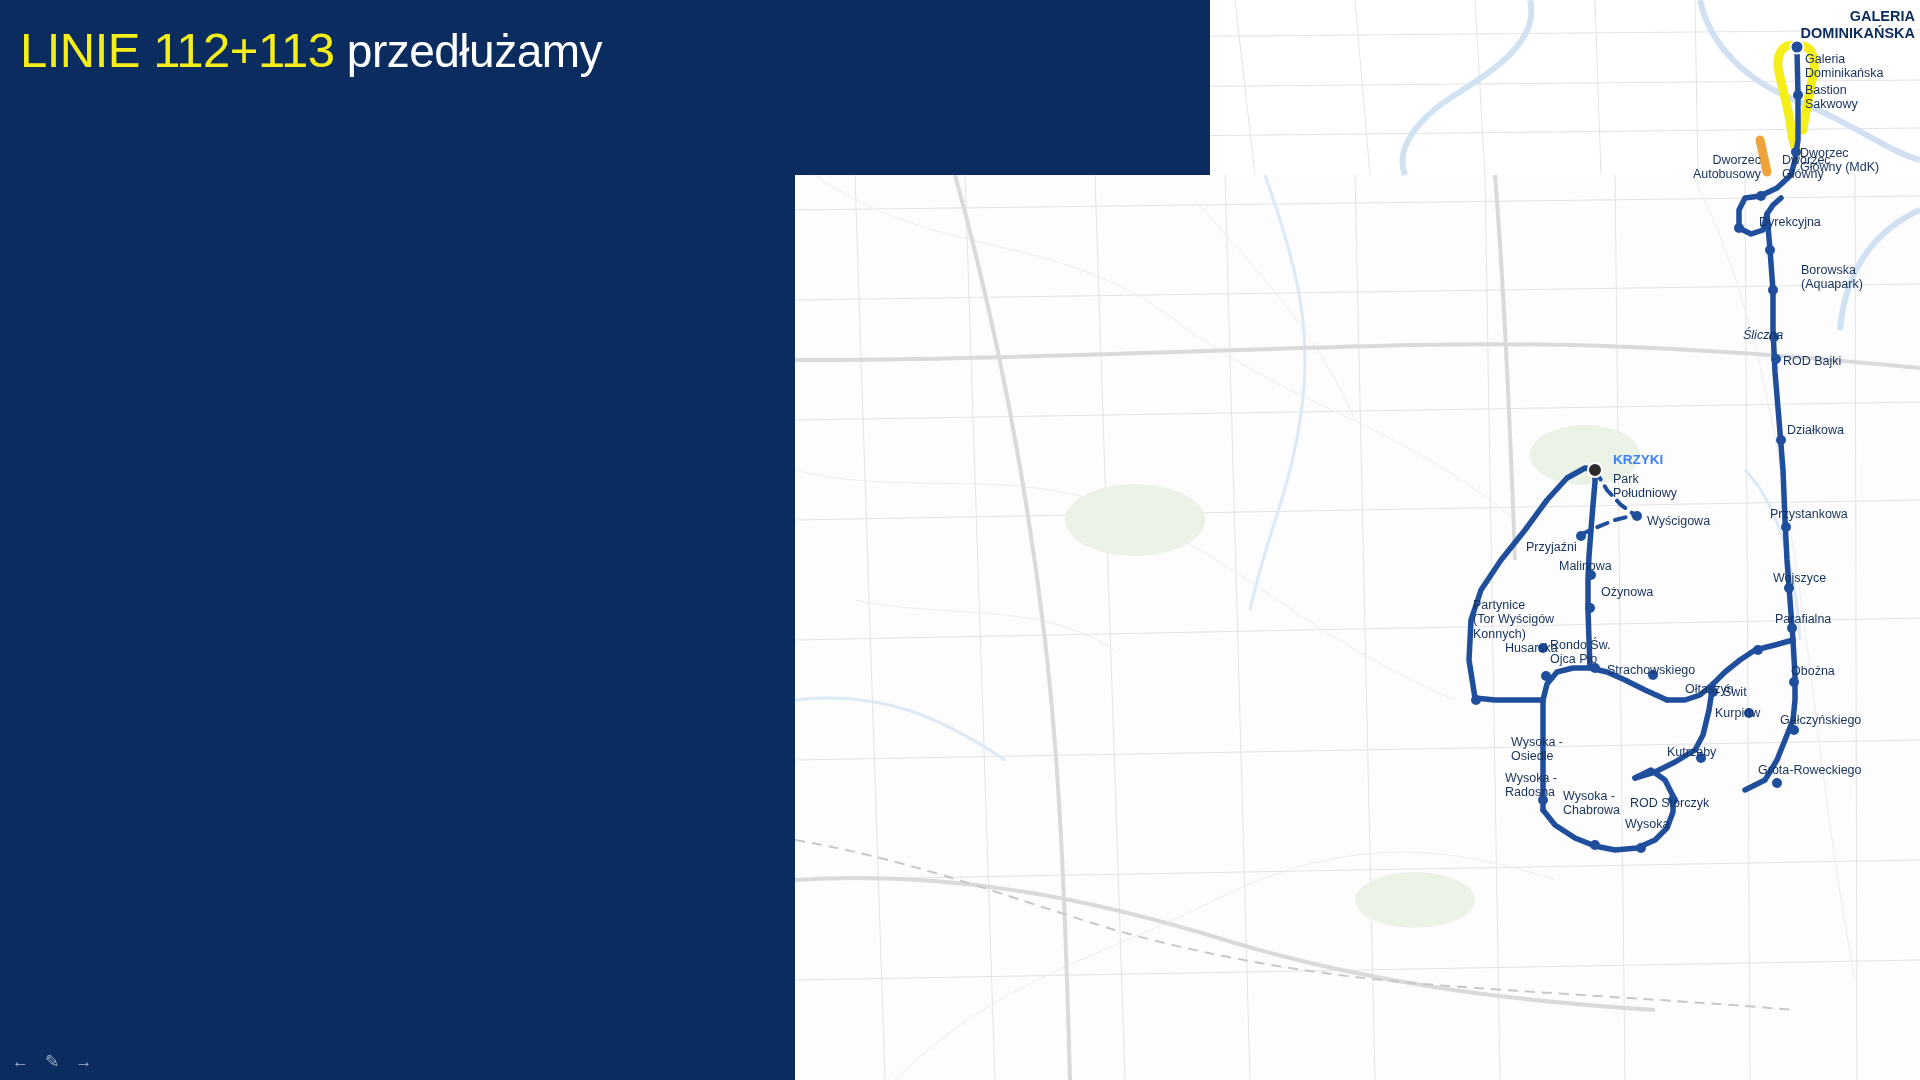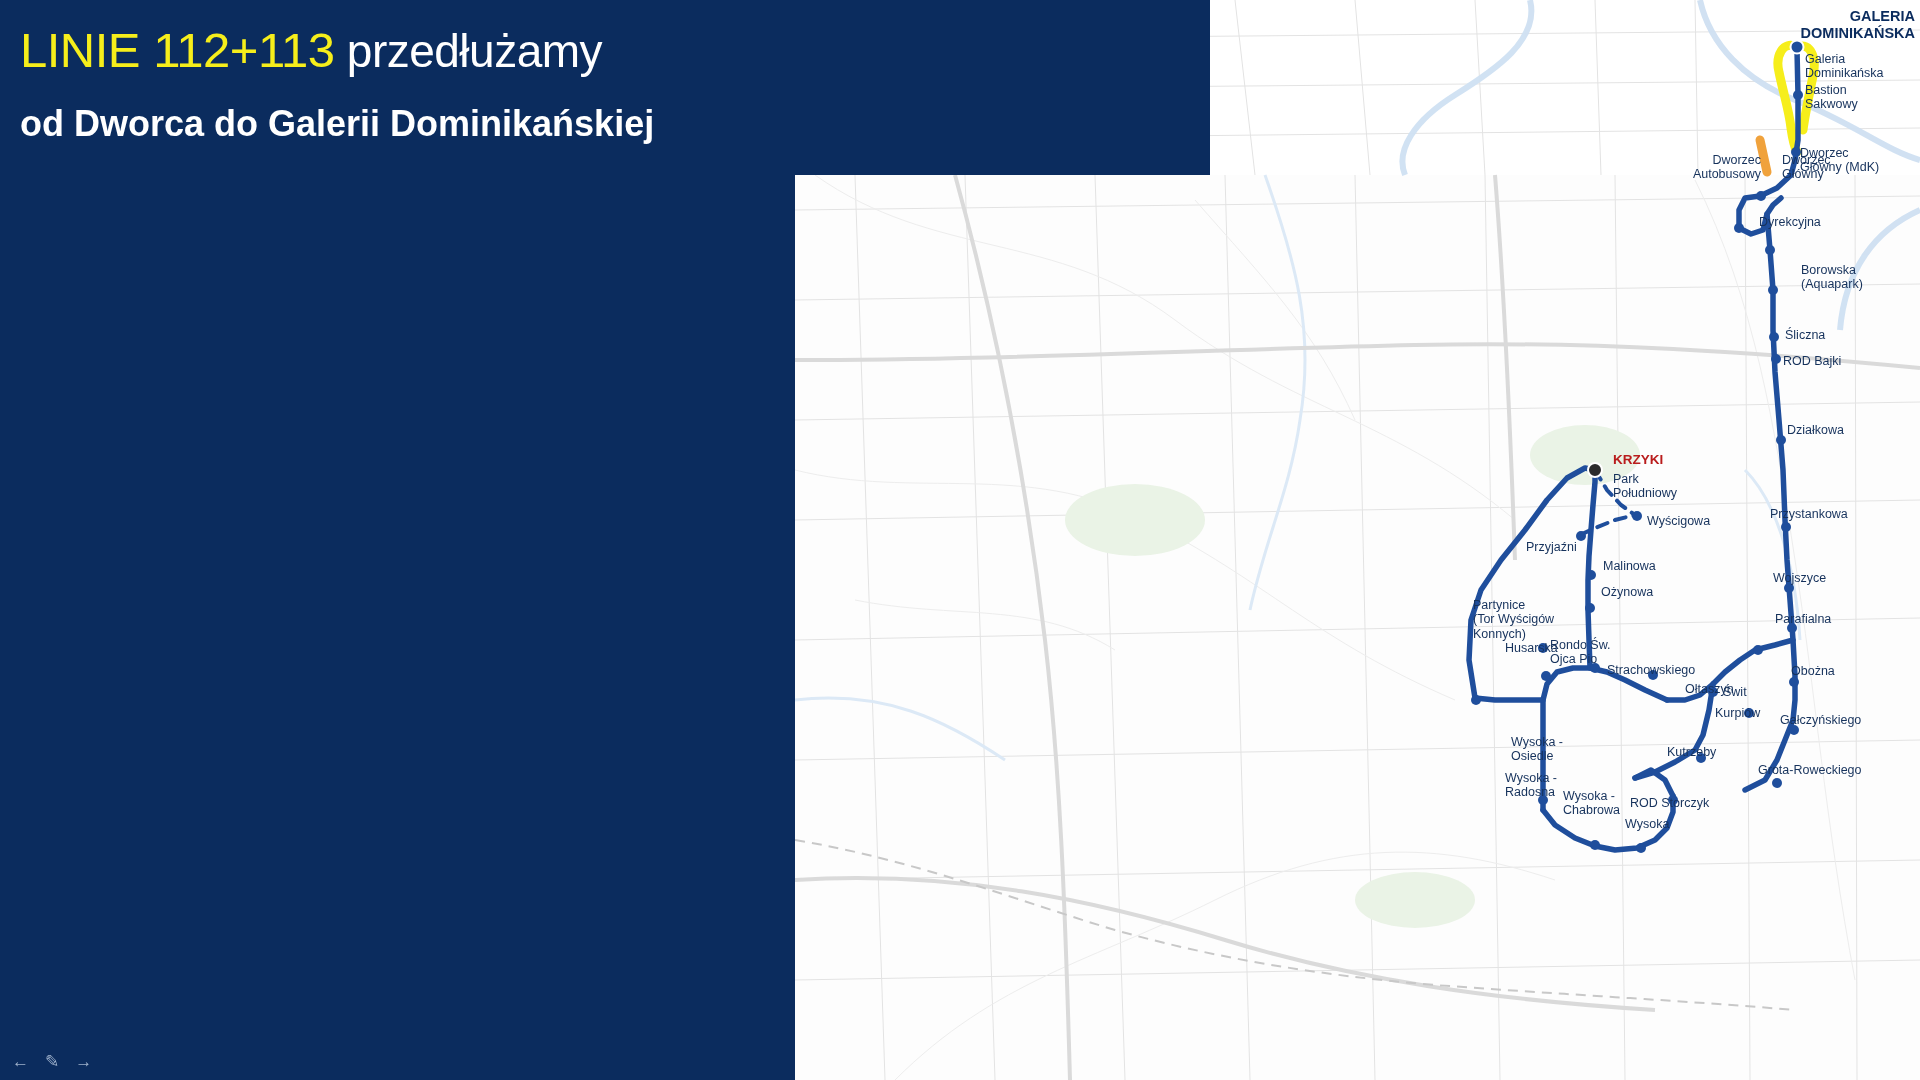--- a/index.html
+++ b/index.html
@@ -389,7 +389,6 @@
     <div class="title-line1">
       <span class="hl">LINIE 112+113</span><span> przedłużamy</span>
     </div>
-    <div class="title-line2">od Dworca do Galerii Dominikańskiej</div>
   </div>
 
   <div class="subtitle">KRZYKI – GALERIA DOMINIKAŃSKA</div>

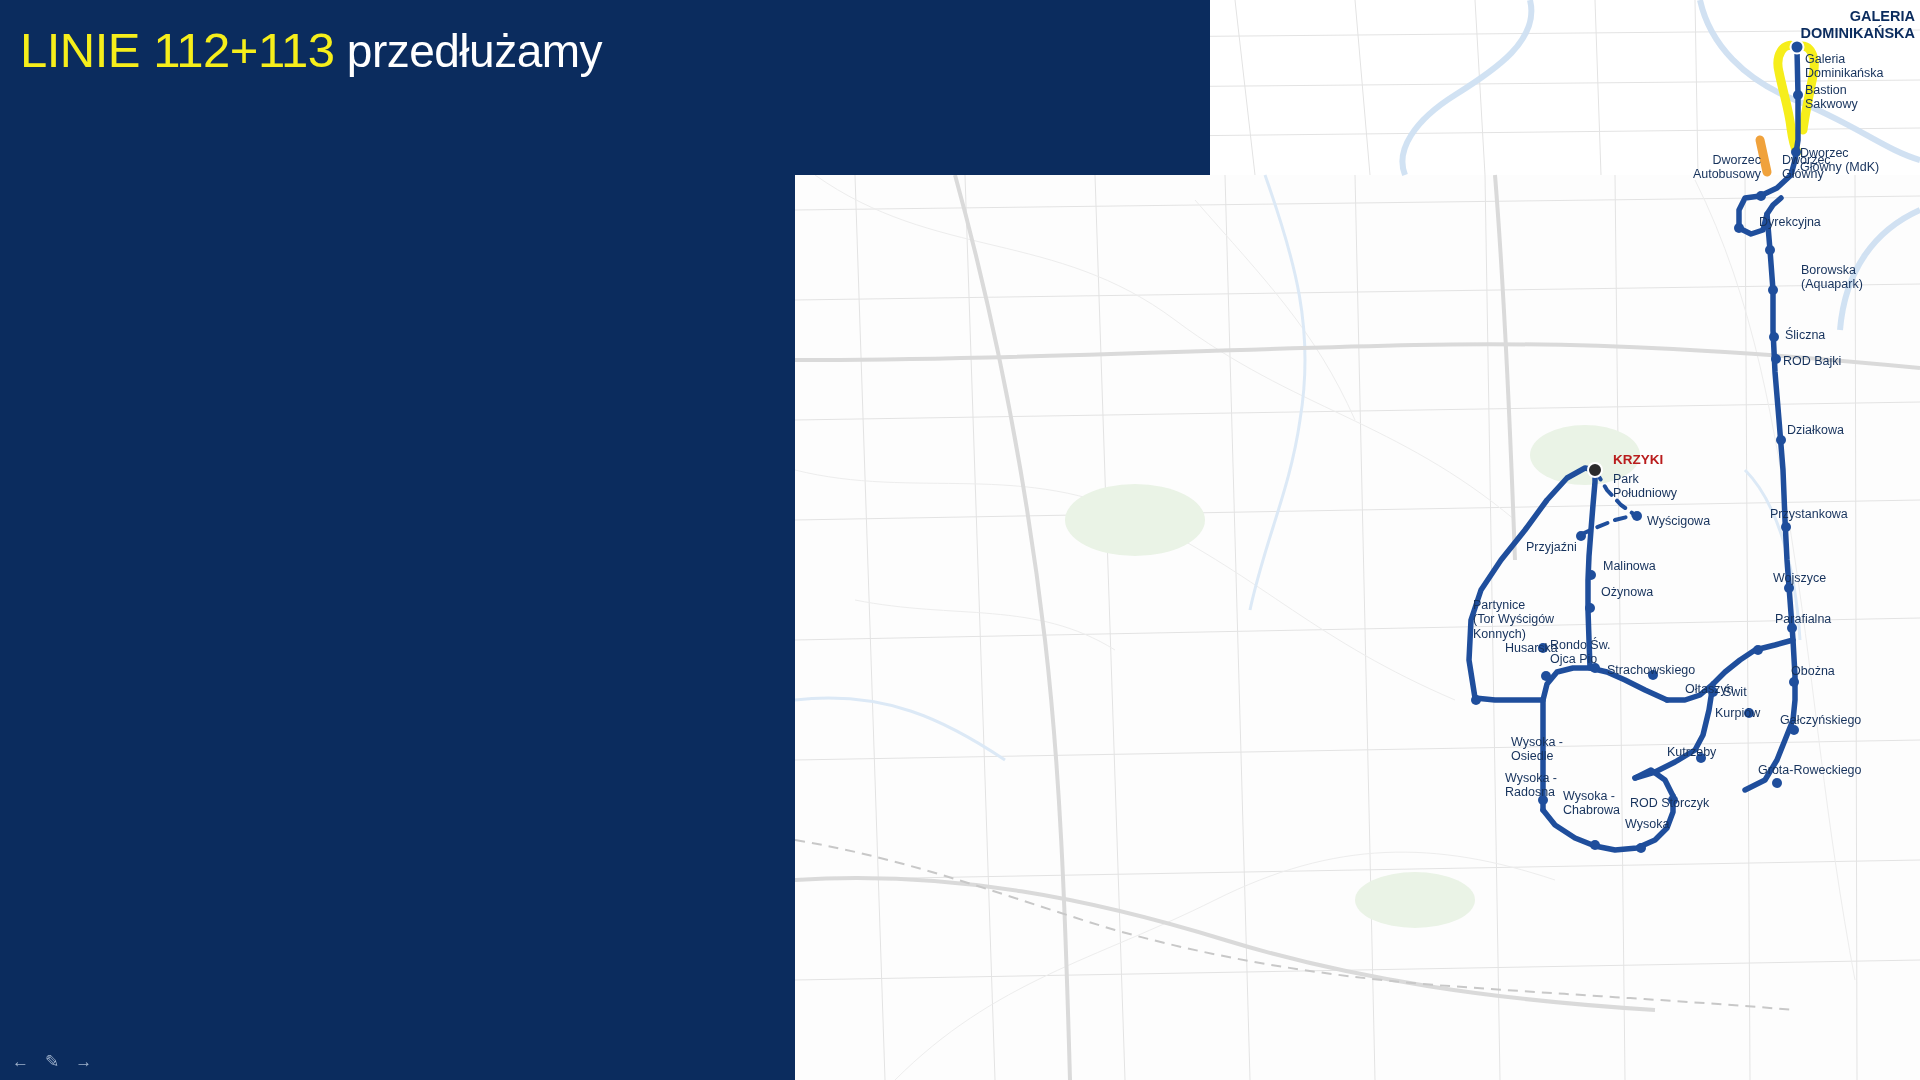--- a/index.html
+++ b/index.html
@@ -354,7 +354,7 @@
     <div class="map-label" style="left:987px; top:153px;">Dworzec<br>Główny</div>
     <div class="map-label" style="left:964px; top:215px;">Dyrekcyjna</div>
     <div class="map-label" style="left:985px; top:263px;margin-left:21px;">Borowska<br>(Aquapark)</div>
-    <div class="map-label" style="left:990px; top:328px;">Śliczna</div>
+    <div class="map-label" style="left:948px; top:328px;font-style:italic;">Śliczna</div>
     <div class="map-label" style="left:988px; top:354px;">ROD Bajki</div>
     <div class="map-label" style="left:992px; top:423px;">Działkowa</div>
     <div class="map-label" style="left:975px; top:507px;">Przystankowa</div>

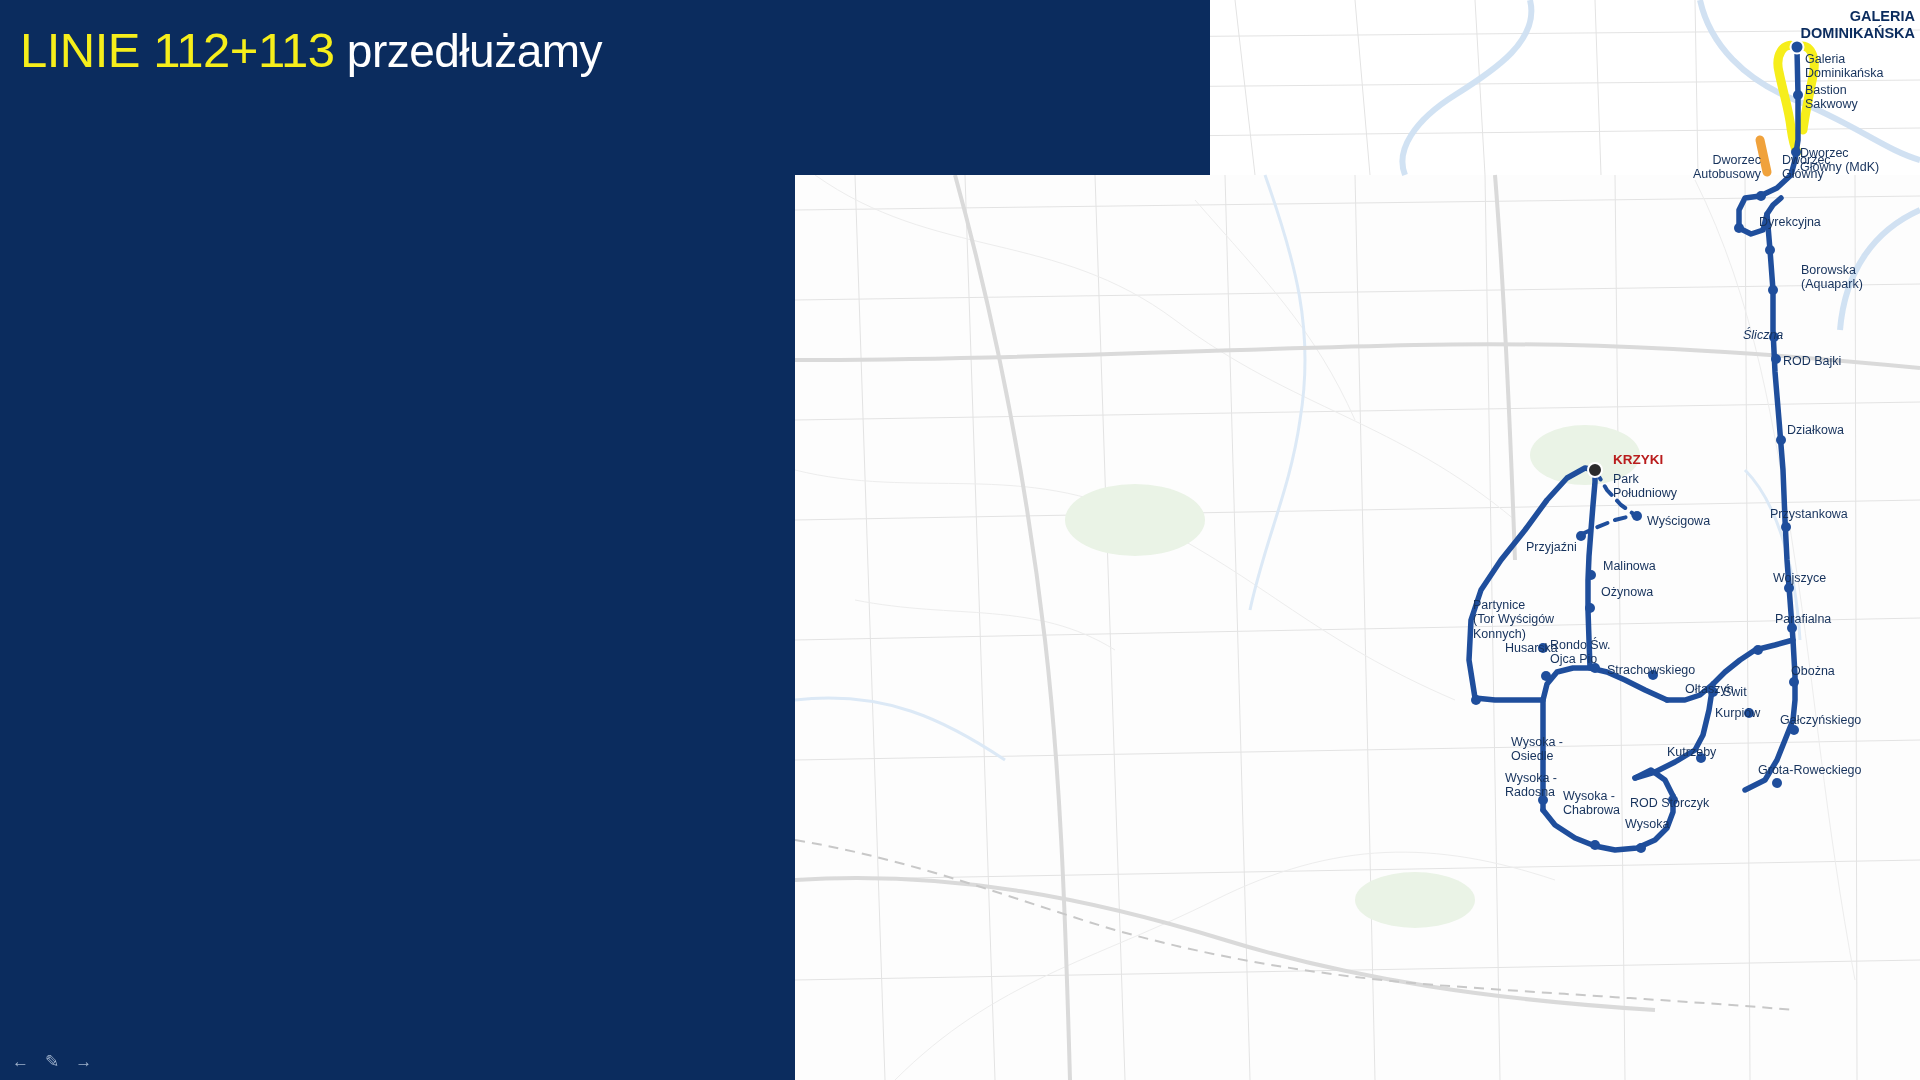--- a/index.html
+++ b/index.html
@@ -187,7 +187,7 @@
   .map-label.bold {
     font-weight: bold;
     font-size: 13.5px;
-    color: #b91c1c;
+    color: #3b82f6;
   }
   .map-label.bigbold {
     font-weight: bold;

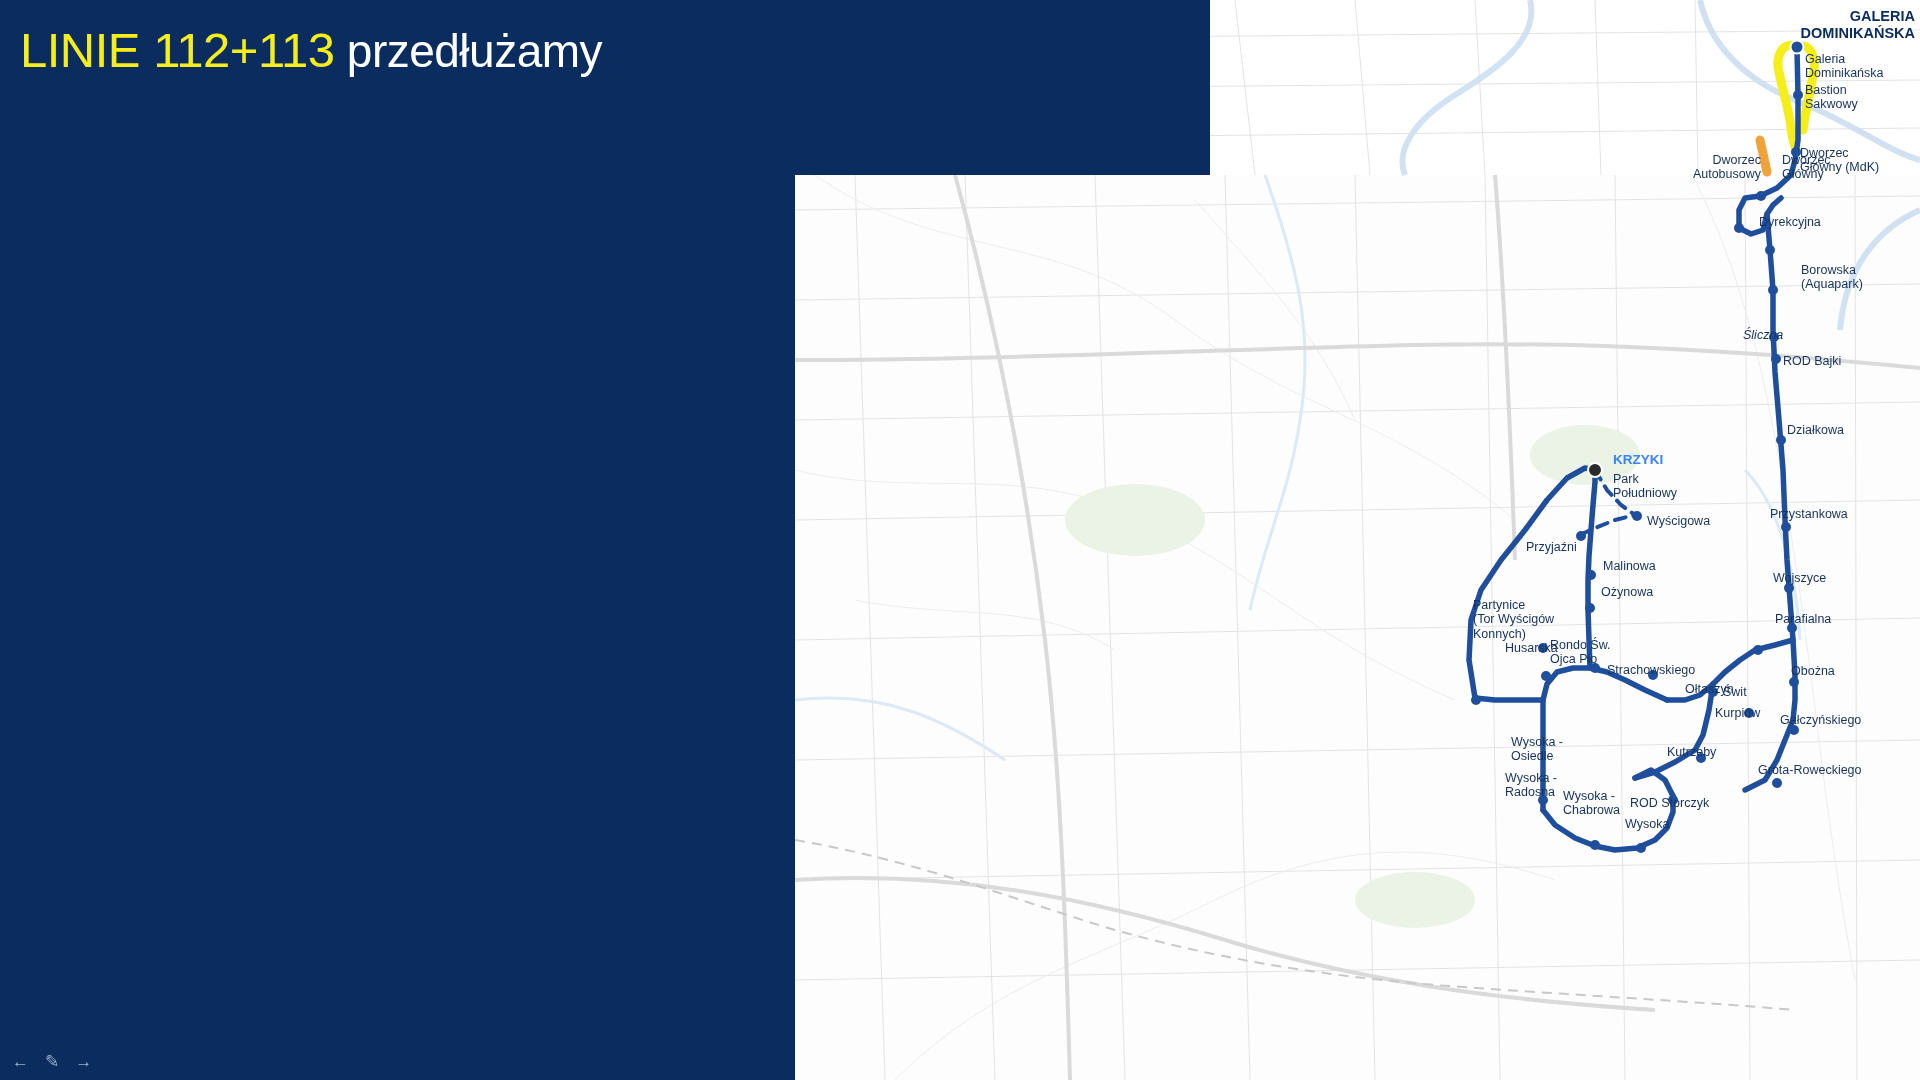--- a/index.html
+++ b/index.html
@@ -372,7 +372,7 @@
     <div class="map-label" style="left:710px; top:641px;">Husarska</div>
     <div class="map-label" style="left:678px; top:598px;">Partynice<br>(Tor Wyścigów<br>Konnych)</div>
     <div class="map-label" style="left:806px; top:585px;">Ożynowa</div>
-    <div class="map-label" style="left:808px; top:559px;">Malinowa</div>
+    <div class="map-label" style="left:764px; top:559px;">Malinowa</div>
     <div class="map-label" style="left:731px; top:540px;">Przyjaźni</div>
     <div class="map-label" style="left:852px; top:514px;">Wyścigowa</div>
     <div class="map-label" style="left:818px; top:472px;">Park<br>Południowy</div>

